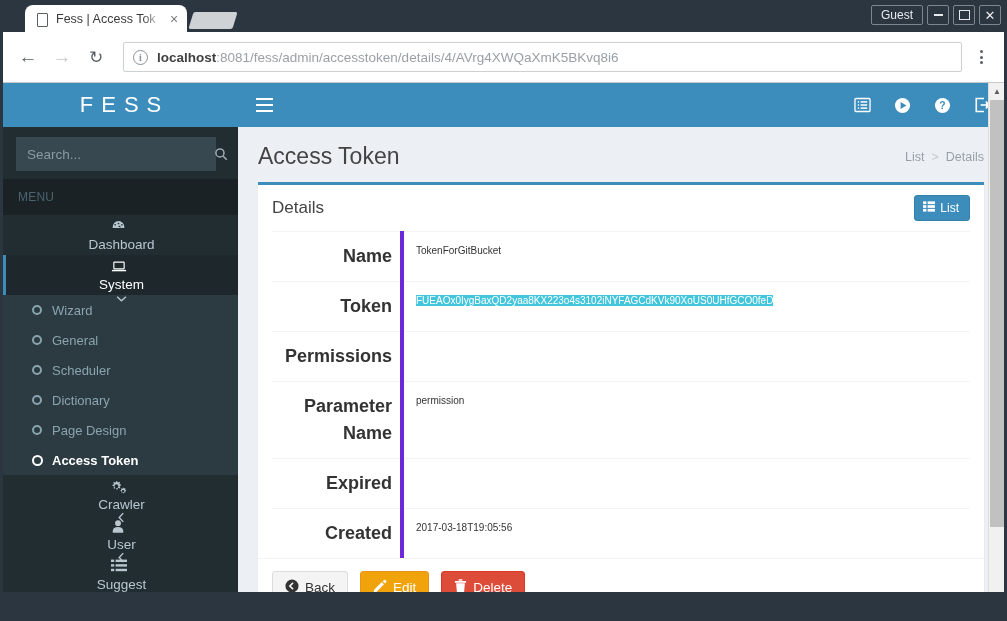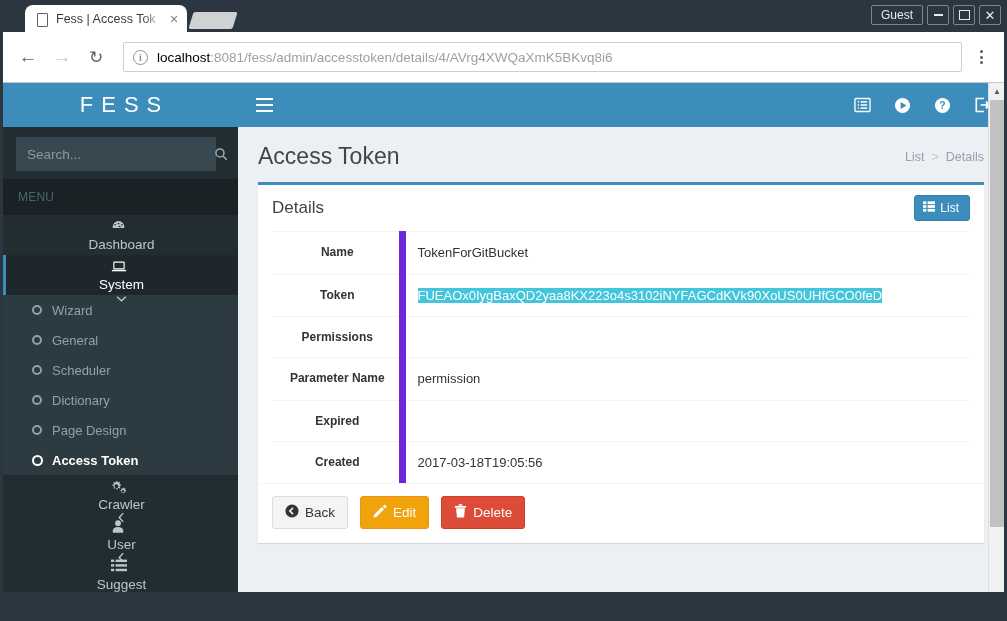--- a/index.html
+++ b/index.html
@@ -142,7 +142,7 @@
     flex: 0 0 15px;
   }
   .url-text { font-size: 13.5px; white-space: nowrap; overflow: hidden; }
-  .url-host { color: #000000; font-weight: 400; }
+  .url-host { color: #404040; font-weight: 700; }
   .url-rest { color: #9aa0a5; }
   .menu-dots {
     width: 26px; height: 30px;

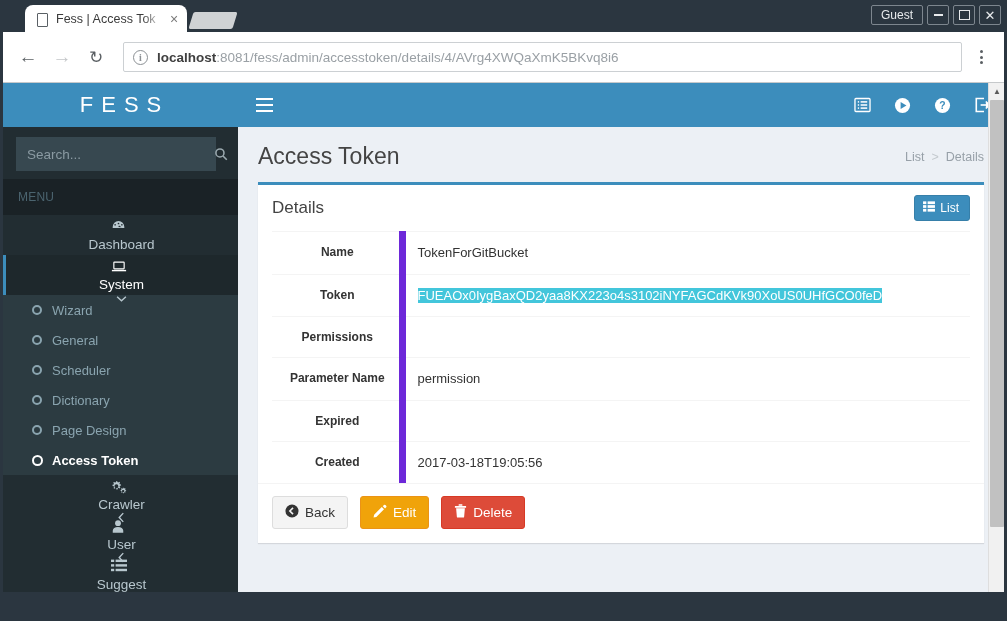--- a/index.html
+++ b/index.html
@@ -334,13 +334,13 @@
   table.details tr:first-child { border-top: 1px solid #f4f4f4; }
   table.details th {
     width: 130px;
-    text-align: center;
+    text-align: right;
     vertical-align: top;
     padding: 11px 8px 11px 12px;
-    font-size: 12px;
+    font-size: 18px;
     font-weight: bold;
     color: #333;
-    border-right: 7px solid #6d28d9;
+    border-right: 4px solid #6d28d9;
     line-height: 1.5;
   }
   table.details td {

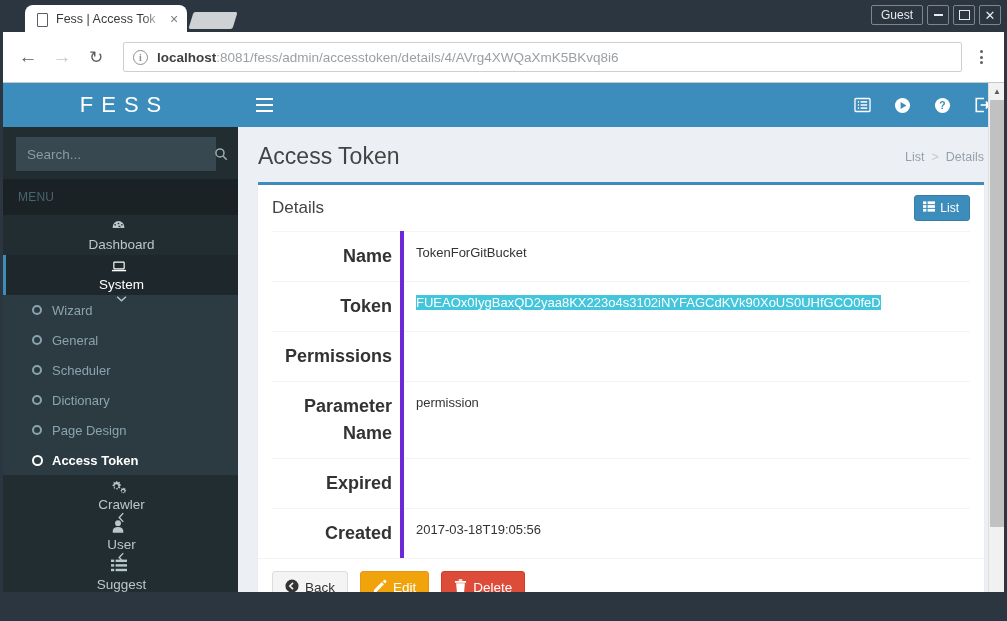--- a/index.html
+++ b/index.html
@@ -345,7 +345,7 @@
   }
   table.details td {
     padding: 11px 8px 11px 12px;
-    font-size: 13px;
+    font-size: 10px;
     color: #333;
     vertical-align: top;
     line-height: 1.5;

